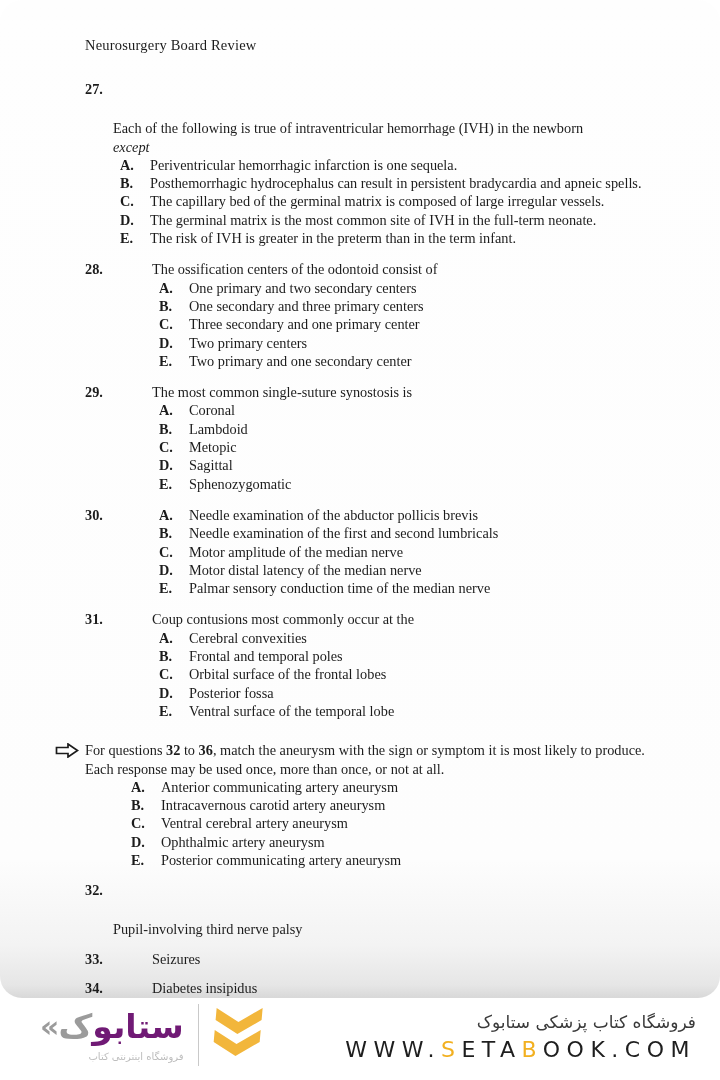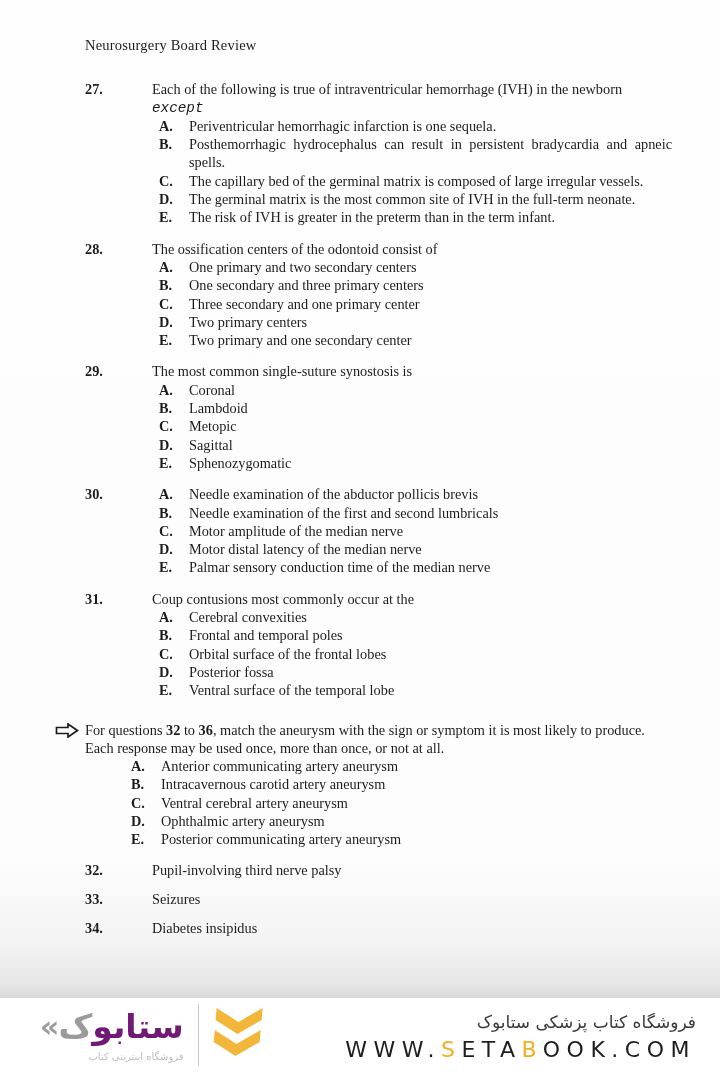--- a/index.html
+++ b/index.html
@@ -15,6 +15,7 @@
     width:720px;height:998px;
     background:linear-gradient(180deg,#fefefe 0px,#fdfdfd 860px,#f3f3f3 945px,#e6e6e6 985px,#d9d9d9 997px);
     box-sizing:border-box;
+    border-radius:22px;
   }
   .content{
     box-sizing:border-box;

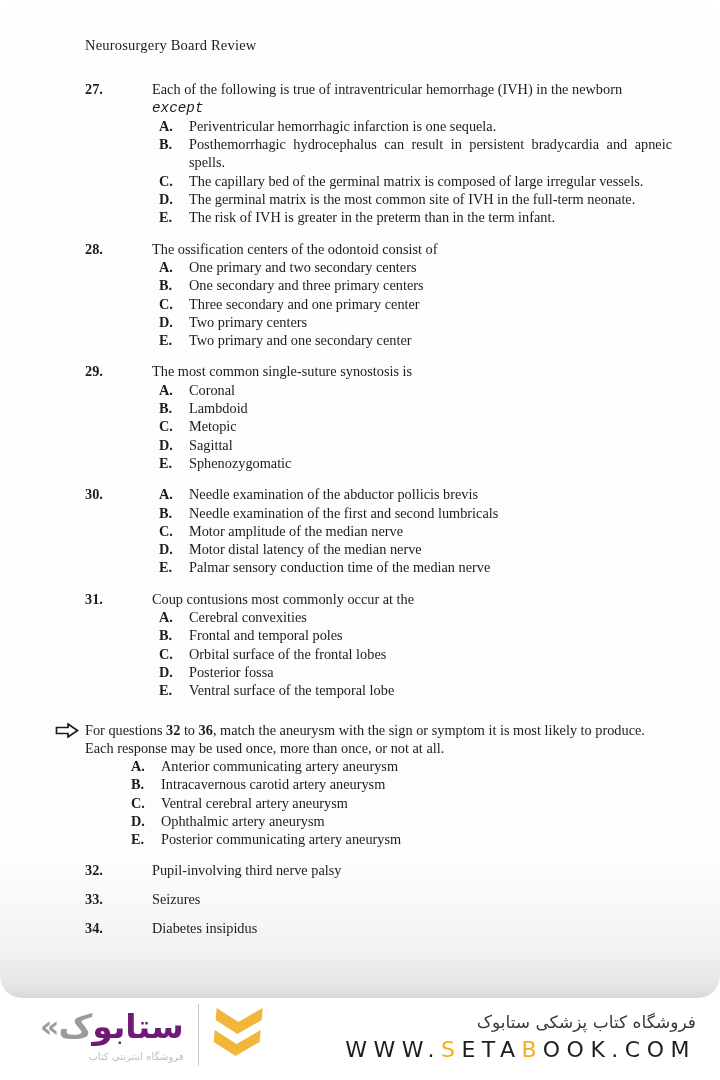--- a/index.html
+++ b/index.html
@@ -29,7 +29,7 @@
     letter-spacing:.2px;
   }
   .q{margin-top:13px;display:flex;}
-  .q.first{margin-top:0;}
+  .q.first{margin-top:0;flex-direction:column;}
   .q-num{width:39px;font-weight:bold;flex:0 0 39px;}
   .q-body{flex:1;max-width:548px;margin-left:28px;}
   .q-stem{}

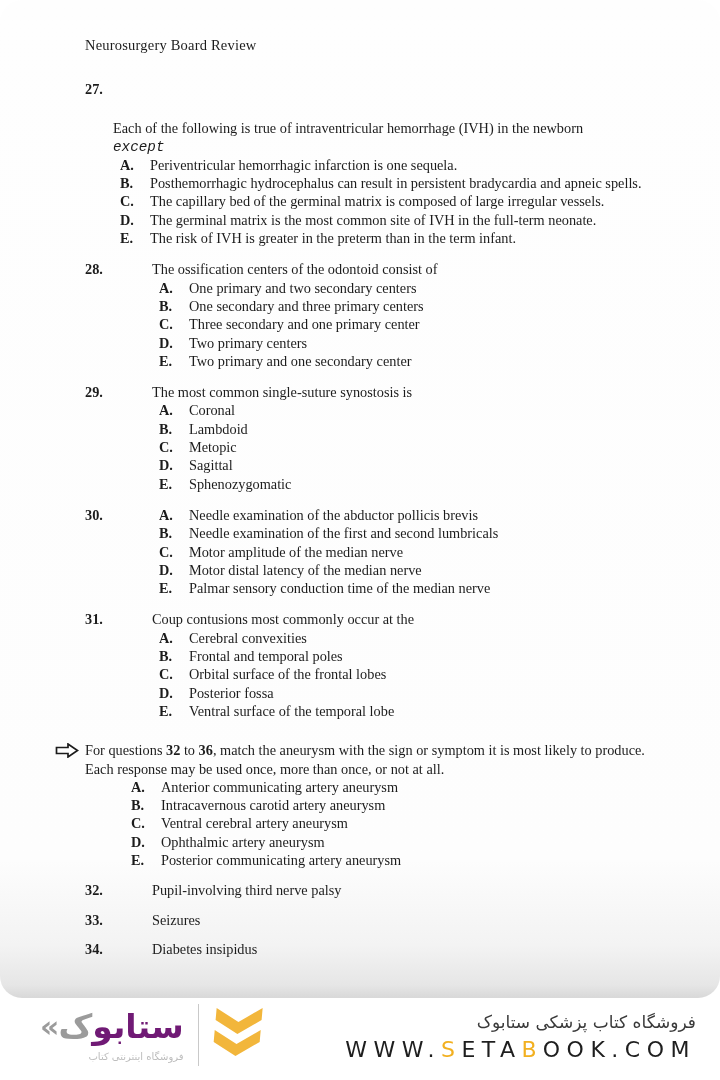--- a/index.html
+++ b/index.html
@@ -33,7 +33,7 @@
   .q-num{width:39px;font-weight:bold;flex:0 0 39px;}
   .q-body{flex:1;max-width:548px;margin-left:28px;}
   .q-stem{}
-  .q-stem-italic{font-style:italic;font-family:Liberation Mono, monospace;}
+  .q-stem-italic{font-style:italic;}
   .opts{margin-left:7px;}
   .opt{display:flex;}
   .opt-letter{width:30px;flex:0 0 30px;font-weight:bold;}

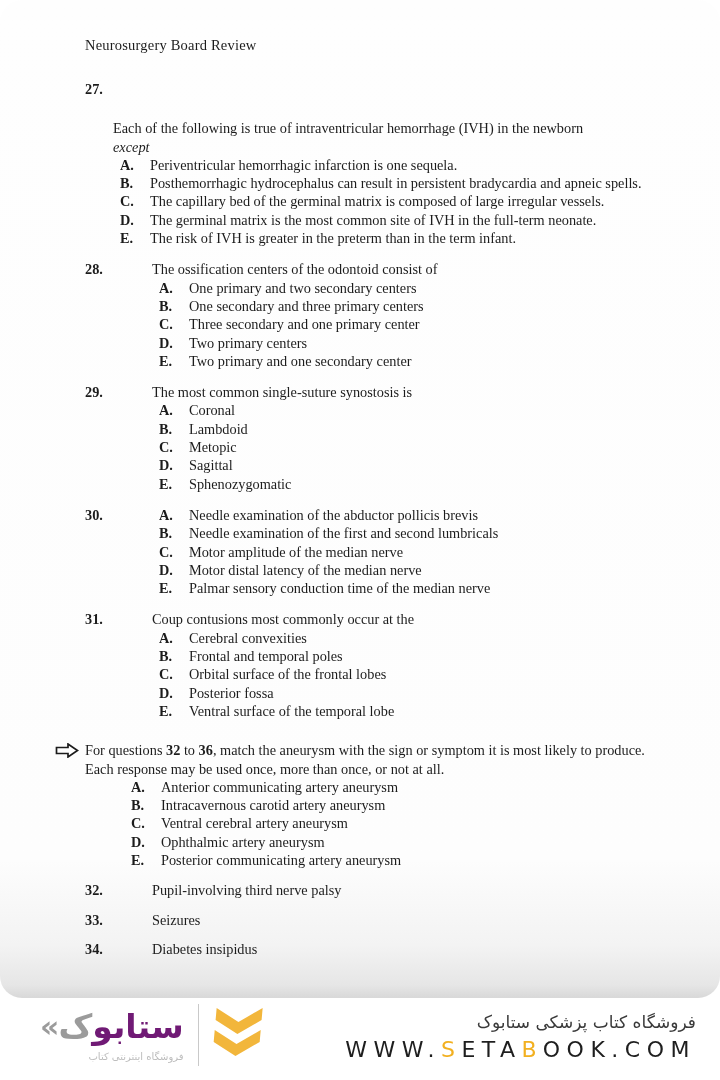--- a/index.html
+++ b/index.html
@@ -46,7 +46,7 @@
     position:absolute;left:-30px;top:2px;width:24px;height:15px;
   }
   .short-q{margin-top:11px;display:flex;}
-  .short-q.first{margin-top:12px;}
+  .short-q.first{margin-top:12px;flex-direction:column;}
   
   .footer{
     position:relative;

